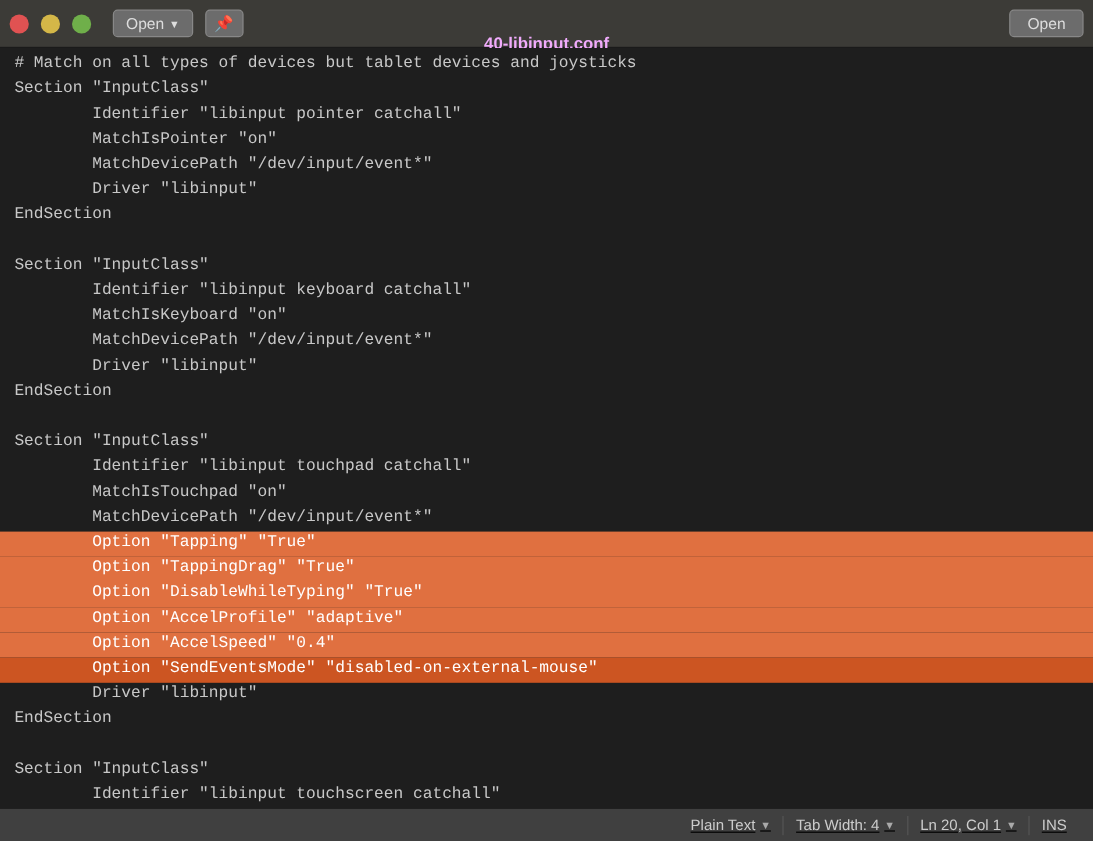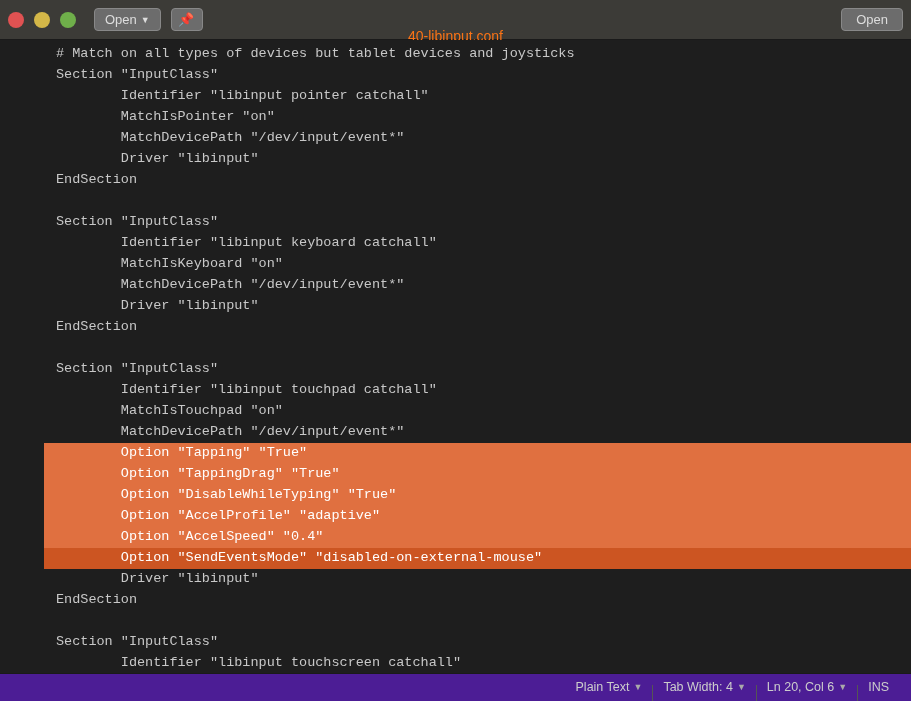--- a/index.html
+++ b/index.html
@@ -76,10 +76,10 @@
       text-align: center;
     }
     #title-filename {
-      color: #f97316;
+      color: #f0abfc;
       font-size: 14px;
       font-family: sans-serif;
-      font-weight: normal;
+      font-weight: bold;
       margin-top: 44px;
     }
     #title-path {

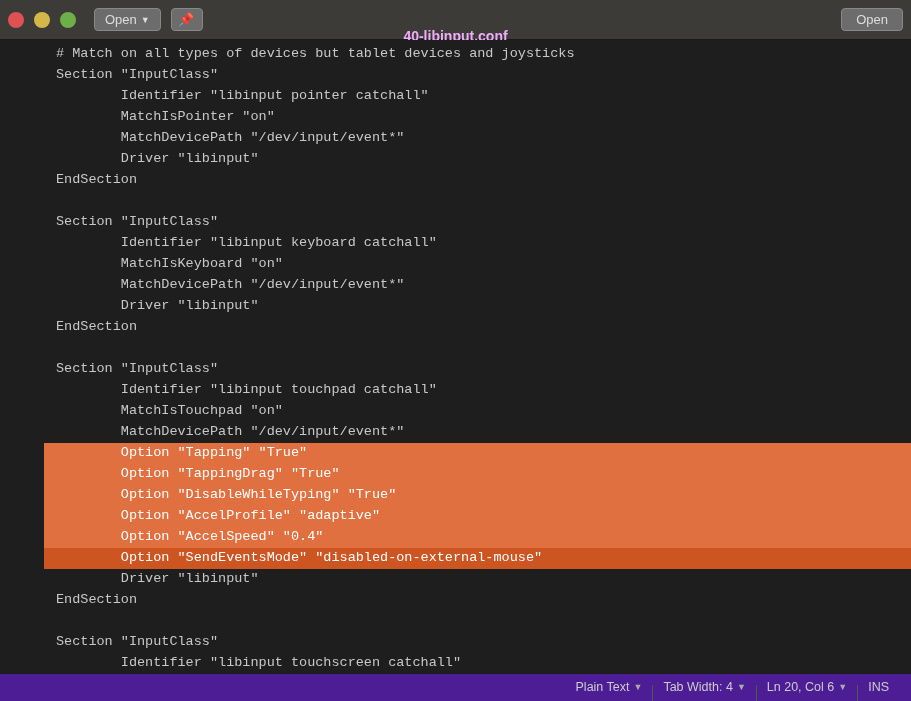--- a/index.html
+++ b/index.html
@@ -117,7 +117,6 @@
       white-space: pre;
       color: #c8c8c8;
       min-height: 21px;
-      margin-left: 44px;
     }
     .code-line.highlighted {
       background: #e07040;

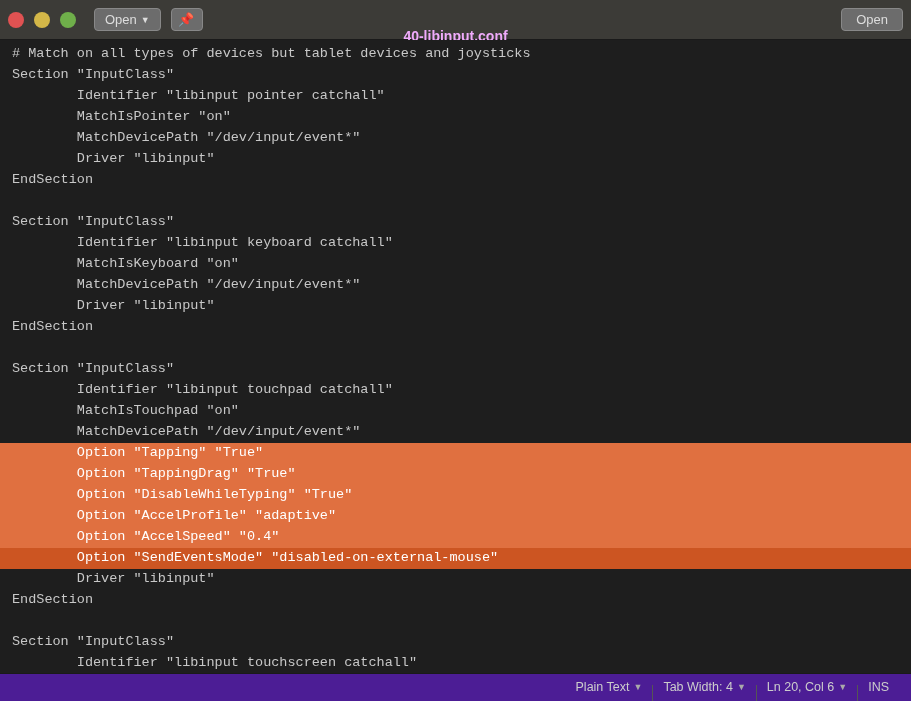--- a/index.html
+++ b/index.html
@@ -126,14 +126,15 @@
     
     #status-bar {
       height: 28px;
-      background: #4c1d95;
-      display: flex;
-      align-items: flex-end;
+      background: #404040;
+      display: flex;
+      align-items: center;
       justify-content: flex-end;
       padding: 0 12px;
       gap: 0;
       flex-shrink: 0;
       border-top: 1px solid #1a1a1a;
+      text-decoration: underline;
     }
     .status-item {
       color: #ccc;

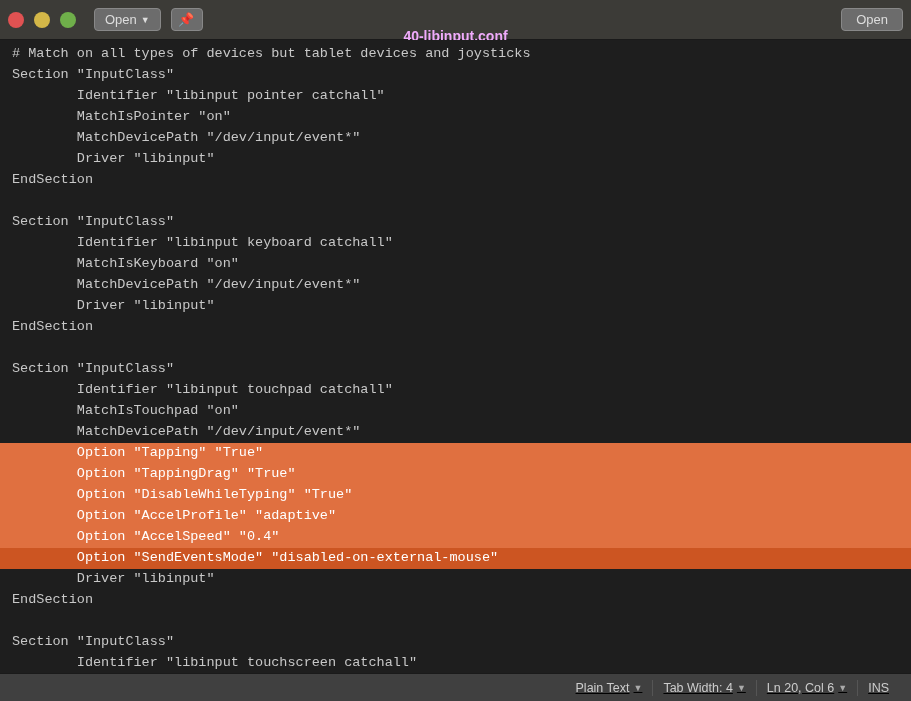--- a/index.html
+++ b/index.html
@@ -229,7 +229,7 @@
   </div>
   <div class="status-sep"></div>
   <div class="status-item">
-    <span>Ln 20, Col 6</span>
+    <span>Ln 20, Col 1</span>
     <span class="chevron">▼</span>
   </div>
   <div class="status-sep"></div>

